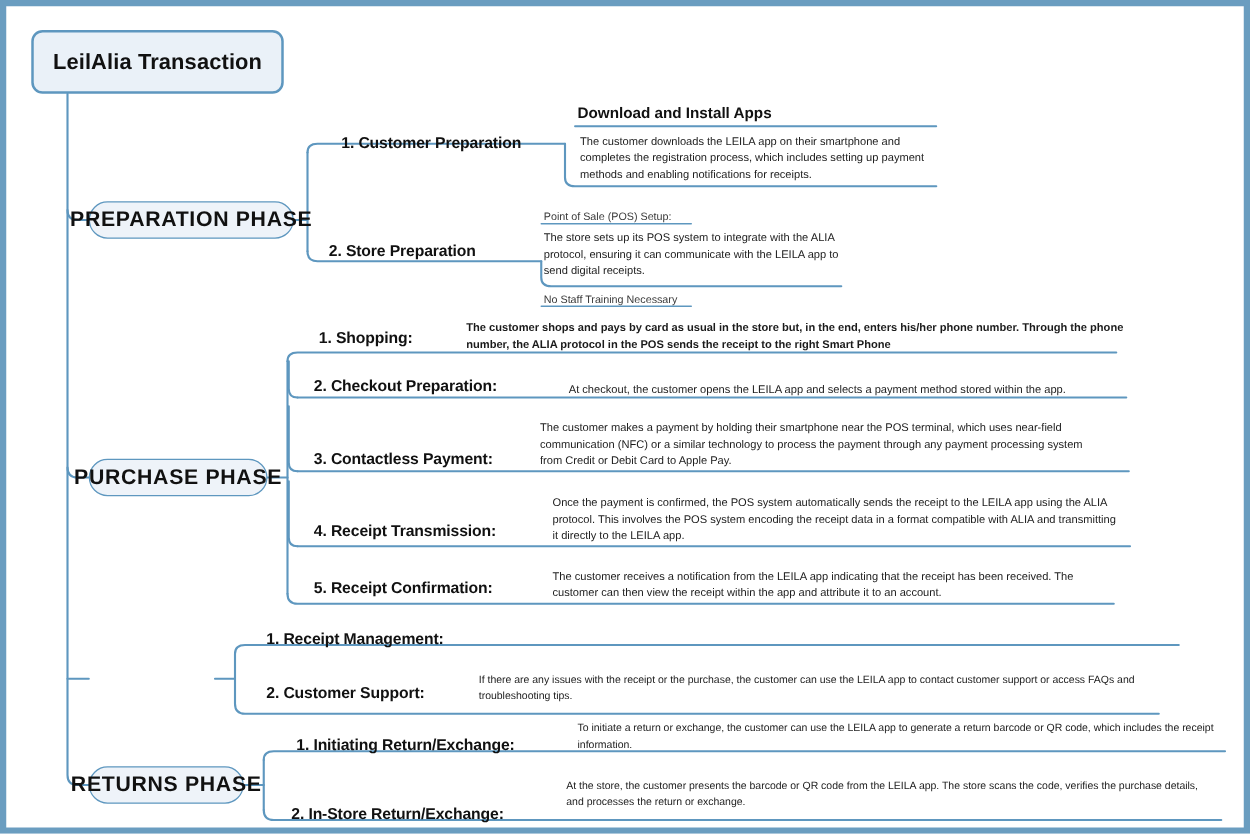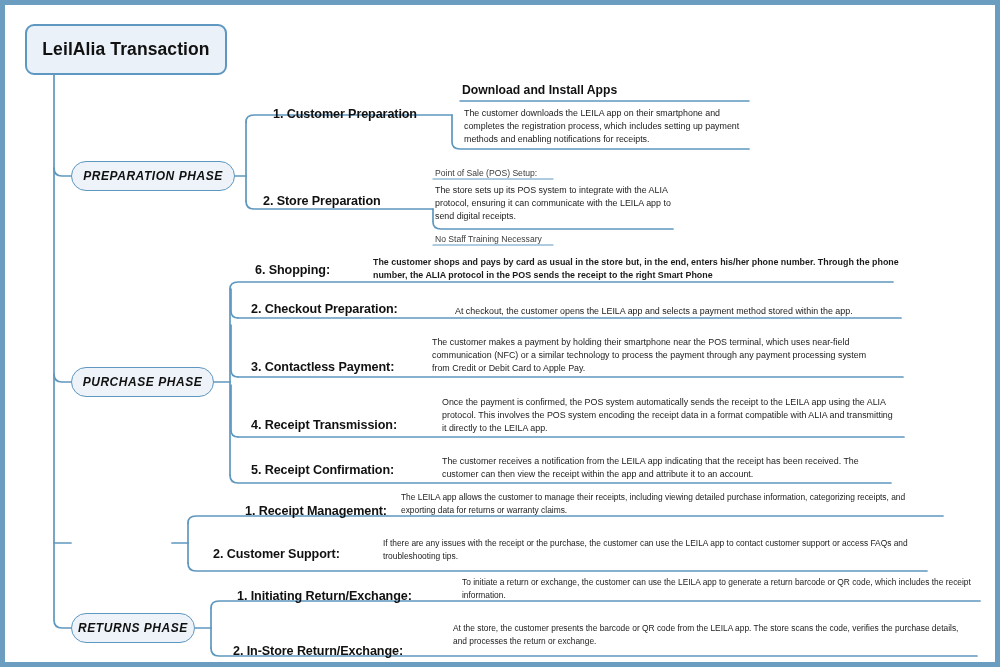--- a/index.html
+++ b/index.html
@@ -62,12 +62,11 @@
     height: 30px;
   }
   .phase-node .label {
-    font-size: 12px;
+    font-size: 17px;
     font-weight: bold;
     letter-spacing: 0.55px;
     color: #111111;
     white-space: nowrap;
-    font-style: italic;
   }
 
   

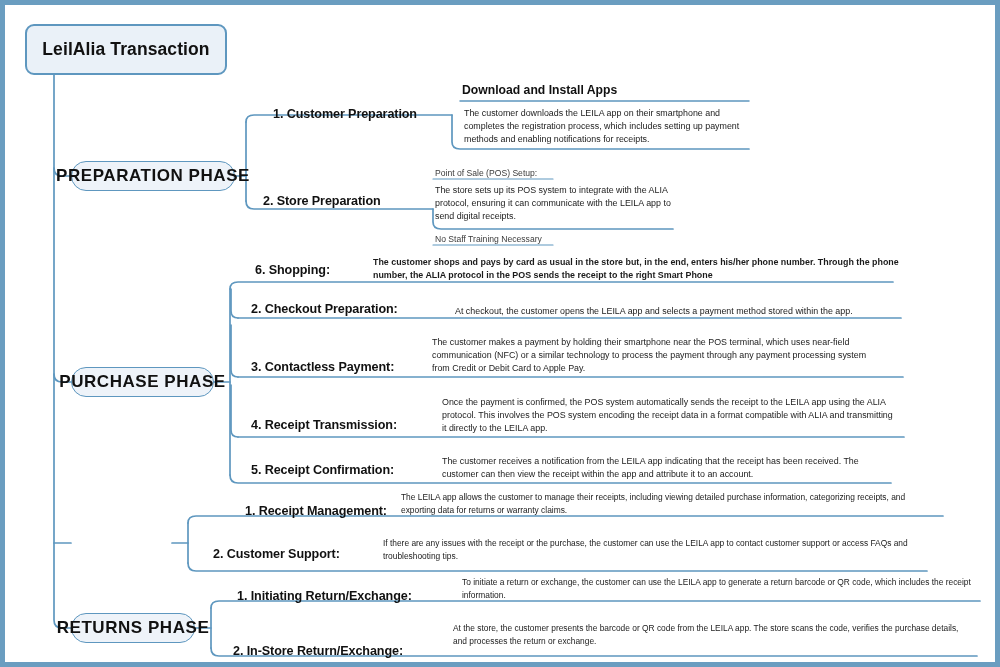--- a/index.html
+++ b/index.html
@@ -194,7 +194,7 @@
 
   <div class="mini-label" style="left:430px; top:229px;">No Staff Training Necessary</div>
 
-  <div class="sub-title" style="left:250px; top:258px;">6. Shopping:</div>
+  <div class="sub-title" style="left:250px; top:258px;">1. Shopping:</div>
   <div class="body-text" style="left:368px; top:251px; width:530px;font-weight:bold;">The customer shops and pays by card as usual in the store but, in the end, enters his/her phone number. Through the phone number, the ALIA protocol in the POS sends the receipt to the right Smart Phone</div>
 
   <div class="sub-title" style="left:246px; top:297px;">2. Checkout Preparation:</div>

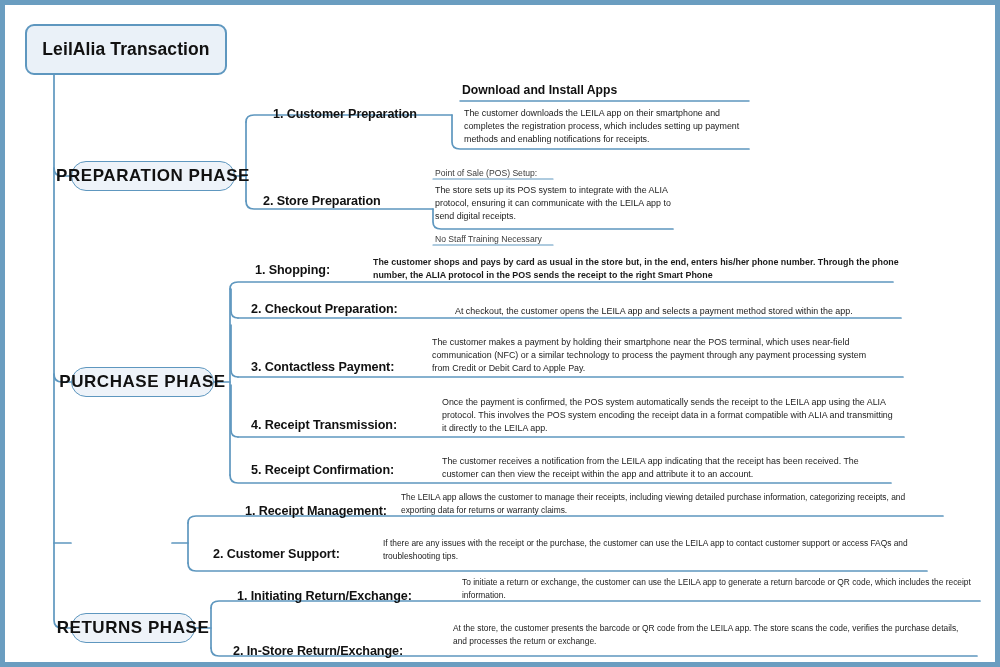--- a/index.html
+++ b/index.html
@@ -210,7 +210,6 @@
   <div class="body-text" style="left:437px; top:450px; width:452px;">The customer receives a notification from the LEILA app indicating that the receipt has been received. The customer can then view the receipt within the app and attribute it to an account.</div>
 
   <div class="sub-title" style="left:208px; top:499px;margin-left:32px;">1. Receipt Management:</div>
-  <div class="body-text sm" style="left:396px; top:486px; width:538px;">The LEILA app allows the customer to manage their receipts, including viewing detailed purchase information, categorizing receipts, and exporting data for returns or warranty claims.</div>
 
   <div class="sub-title" style="left:208px; top:542px;">2. Customer Support:</div>
   <div class="body-text sm" style="left:378px; top:532px; width:540px;">If there are any issues with the receipt or the purchase, the customer can use the LEILA app to contact customer support or access FAQs and troubleshooting tips.</div>

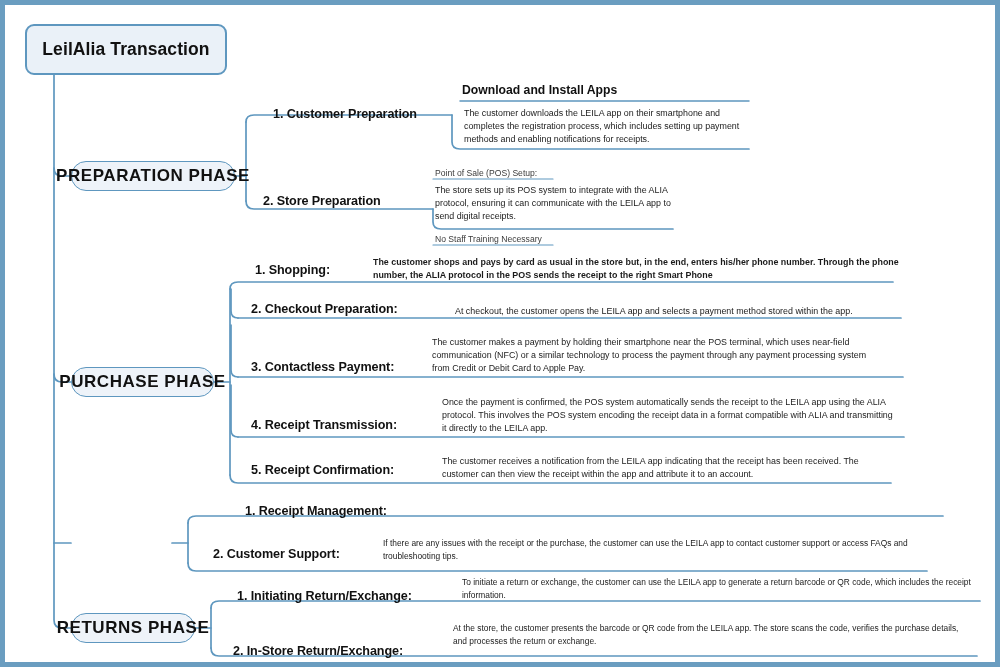--- a/index.html
+++ b/index.html
@@ -209,7 +209,7 @@
   <div class="sub-title" style="left:246px; top:458px;">5. Receipt Confirmation:</div>
   <div class="body-text" style="left:437px; top:450px; width:452px;">The customer receives a notification from the LEILA app indicating that the receipt has been received. The customer can then view the receipt within the app and attribute it to an account.</div>
 
-  <div class="sub-title" style="left:208px; top:499px;margin-left:32px;">1. Receipt Management:</div>
+  <div class="sub-title" style="left:208px; top:499px;">1. Receipt Management:</div>
 
   <div class="sub-title" style="left:208px; top:542px;">2. Customer Support:</div>
   <div class="body-text sm" style="left:378px; top:532px; width:540px;">If there are any issues with the receipt or the purchase, the customer can use the LEILA app to contact customer support or access FAQs and troubleshooting tips.</div>

